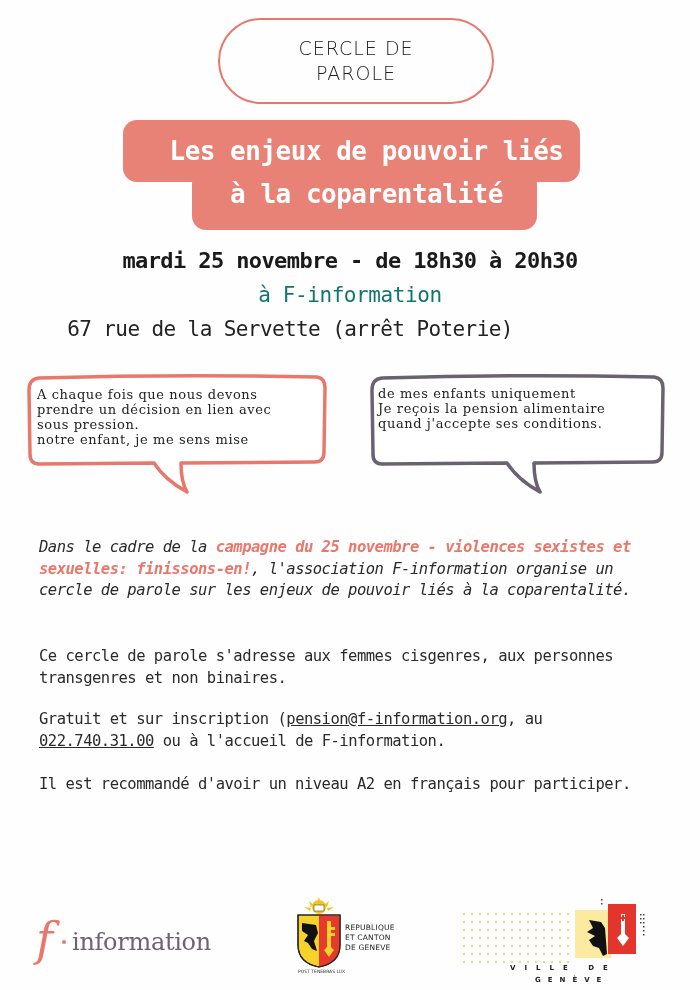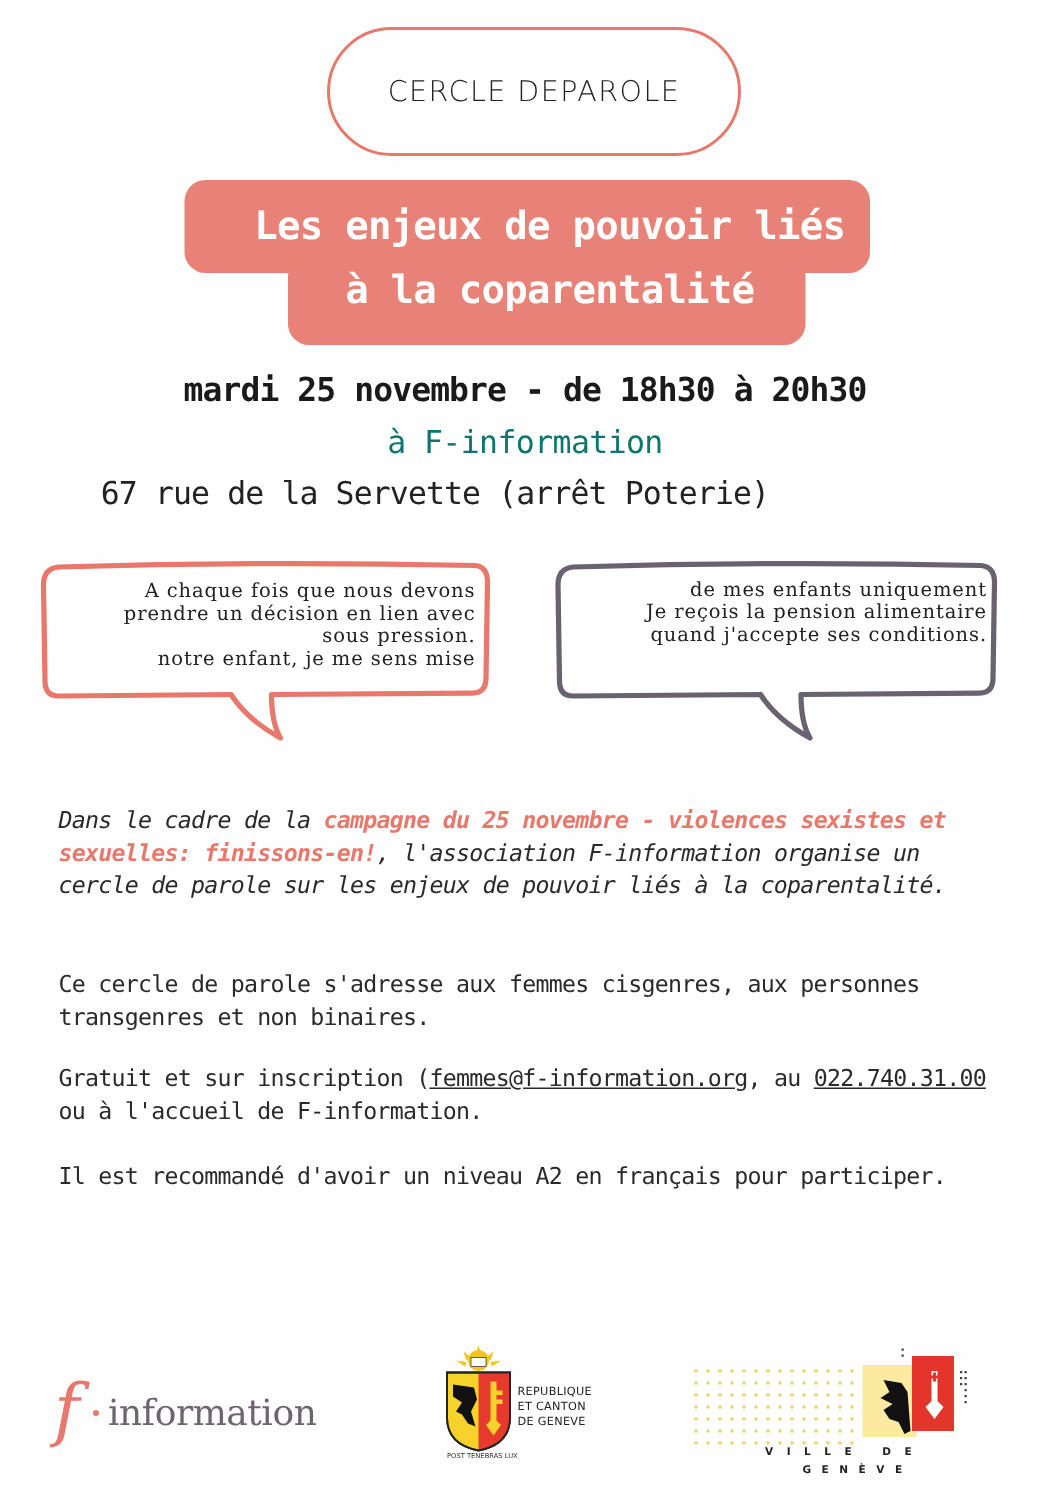--- a/index.html
+++ b/index.html
@@ -9,7 +9,7 @@
     .pill {
       position: absolute; left: 218px; top: 18px; width: 276px; height: 86px;
       border: 2.5px solid #e8786c; border-radius: 43px;
-      display: flex; flex-direction: row; align-items: center; justify-content: center;
+      display: flex; flex-direction: column; align-items: center; justify-content: center;
       font-family: "DejaVu Sans", sans-serif; font-size: 19px; letter-spacing: 1px;
       color: #222; line-height: 25px; font-weight: 300;
     }

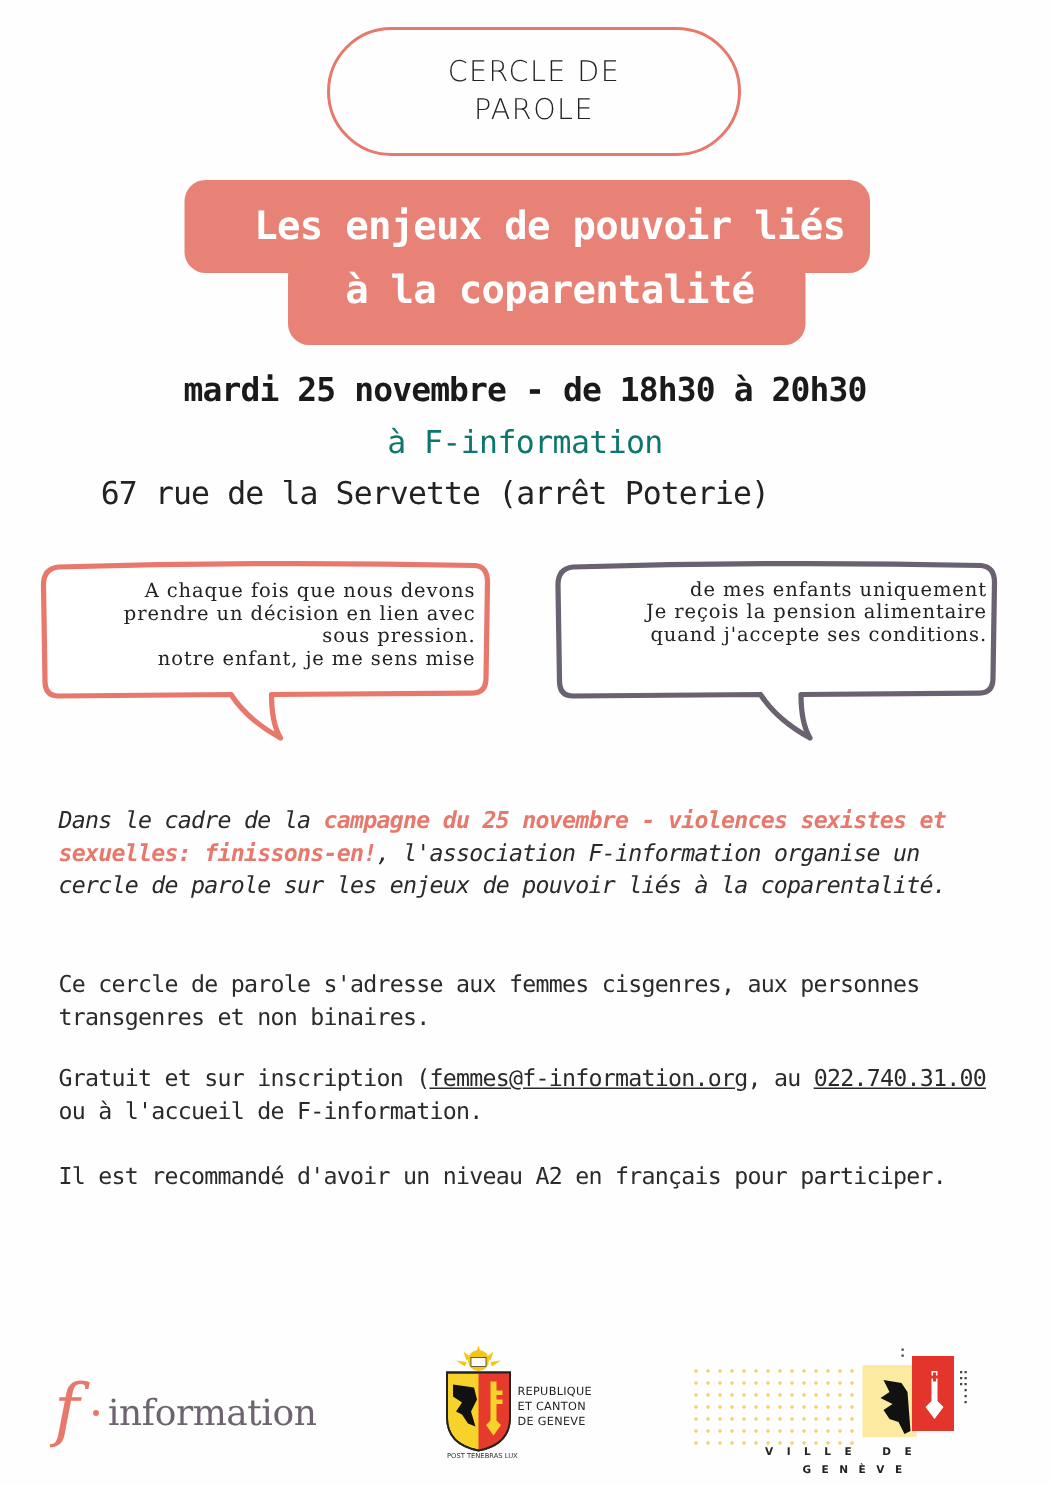--- a/index.html
+++ b/index.html
@@ -49,7 +49,7 @@
     .bubble { position: absolute; }
     .bubble svg { position: absolute; left: 0; top: 0; }
     .bubble-text {
-      position: absolute; text-align: right;
+      position: absolute; text-align: left;
       font-family: "DejaVu Serif", serif; font-size: 13px; line-height: 15px;
       color: #222; letter-spacing: 0.6px;
     }

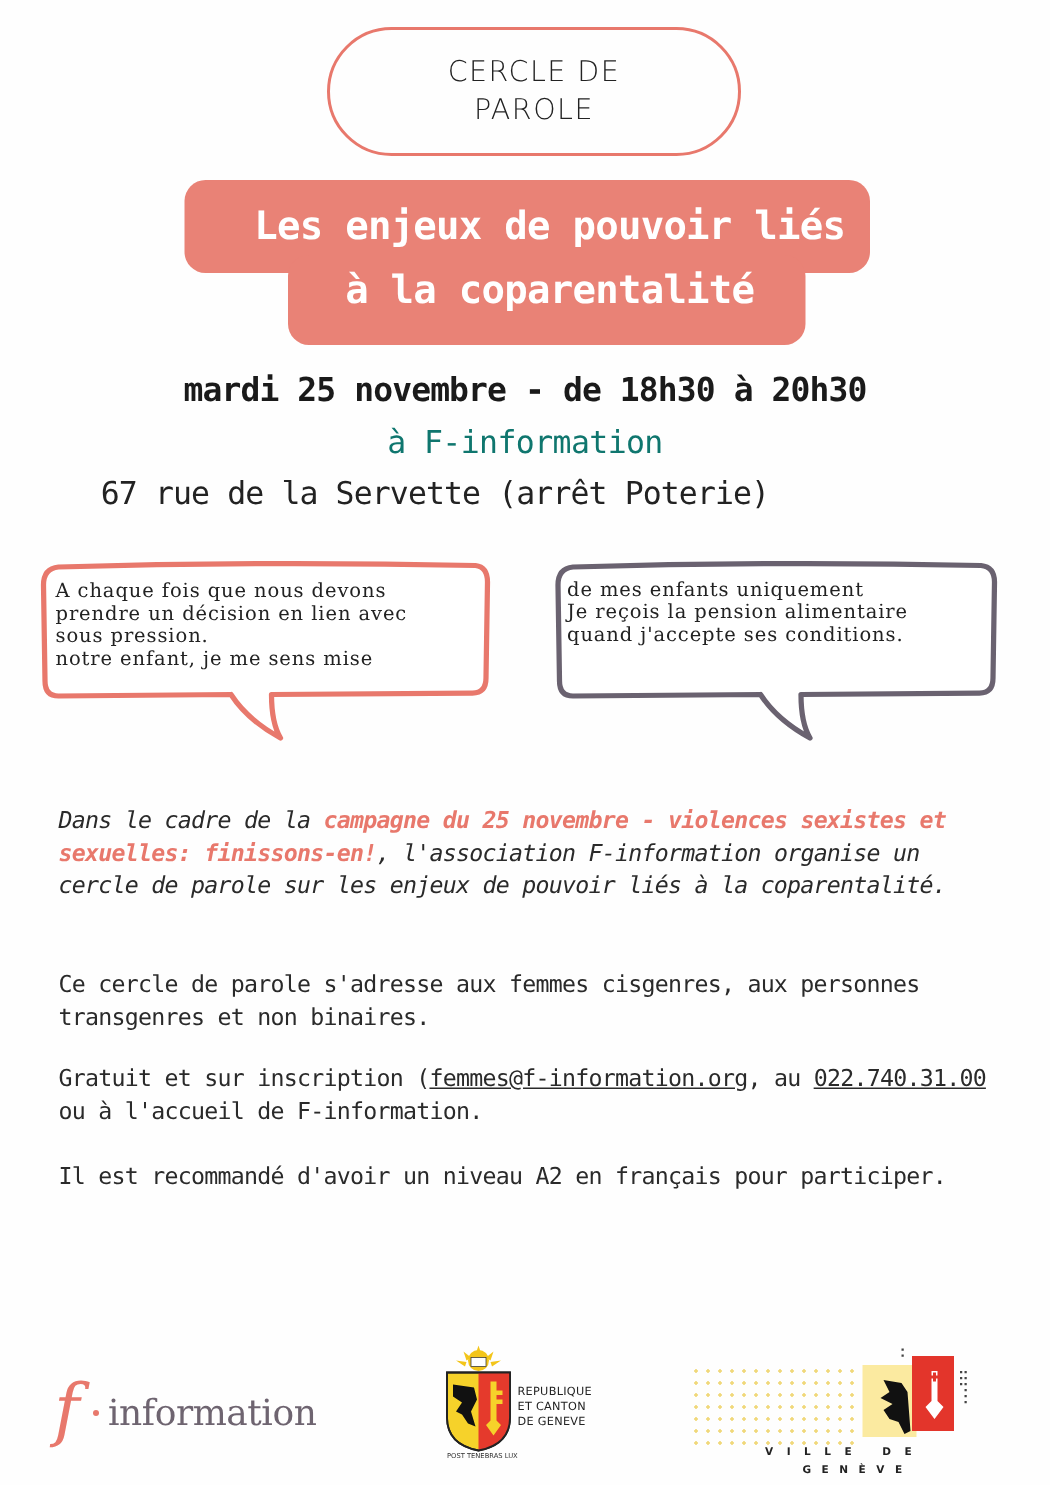--- a/index.html
+++ b/index.html
@@ -163,7 +163,7 @@
 
 <div class="body-text p2">Ce cercle de parole s'adresse aux femmes cisgenres, aux personnes transgenres et non binaires.</div>
 
-<div class="body-text p3"><span>Gratuit et sur inscription (</span><span class="u">femmes@f-information.org</span><span>, au </span><span class="u">022.740.31.00</span><span> ou à l'accueil de F-information.</span></div>
+<div class="body-text p3"><span>Gratuit et sur inscription (</span><span class="u">pension@f-information.org</span><span>, au </span><span class="u">022.740.31.00</span><span> ou à l'accueil de F-information.</span></div>
 
 <div class="body-text p4">Il est recommandé d'avoir un niveau A2 en français pour participer.</div>
 

